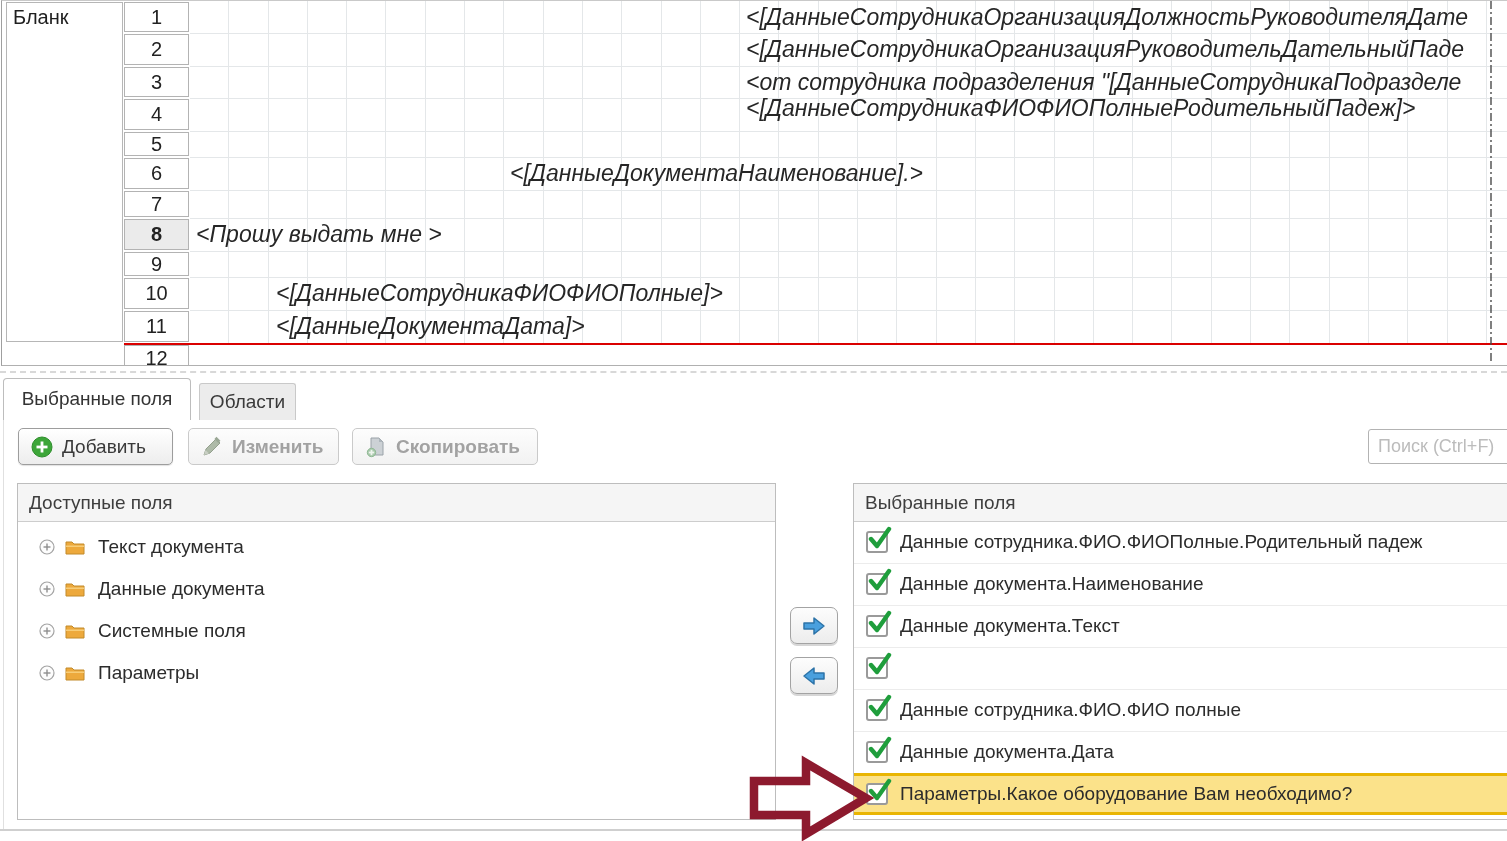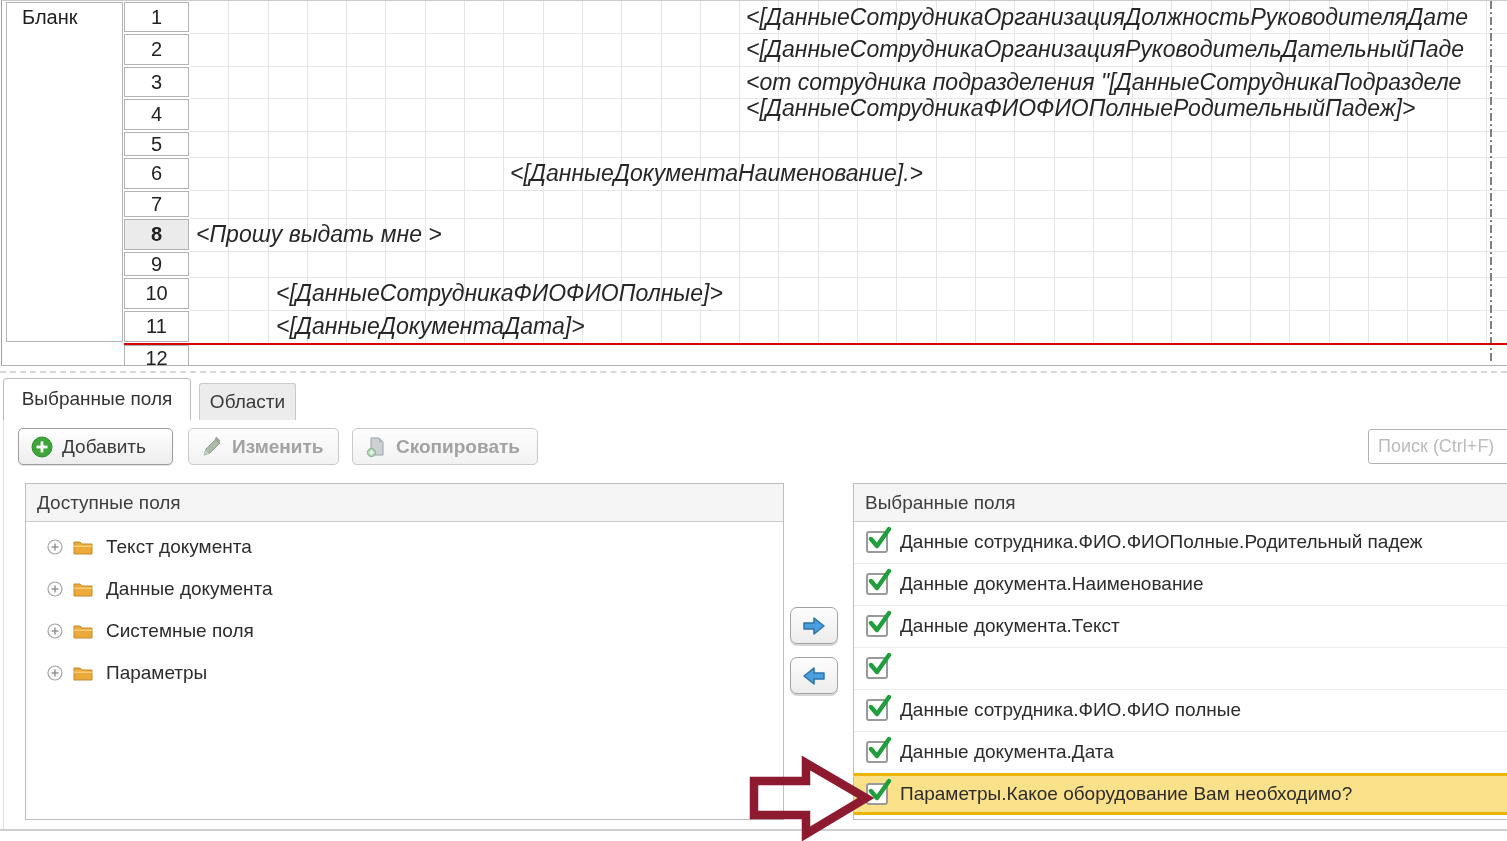--- a/index.html
+++ b/index.html
@@ -9,7 +9,7 @@
   .sheet{position:absolute;left:1px;top:0;width:1505px;height:364px;
          border-left:1px solid #9f9f9f;border-top:1px solid #c9c9c9;border-bottom:1px solid #b0b0b0;}
   .blank-box{position:absolute;left:4px;top:1px;width:117px;height:340px;border:1px solid #b6b6b6;
-             font-size:20px;color:#1f1f1f;padding:3px 0 0 15px;box-sizing:border-box;background:#fff;}
+             font-size:20px;color:#1f1f1f;padding:3px 0 0 6px;box-sizing:border-box;background:#fff;}
   .cellarea{position:absolute;left:188px;top:0;right:0;height:342px;
             background:repeating-linear-gradient(to right,transparent 0px,transparent 38.3px,#e4e7e9 38.3px,#e4e7e9 39.3px);}
   .hgrid{position:absolute;left:188px;right:0;height:1px;background:#e4e7e9;}

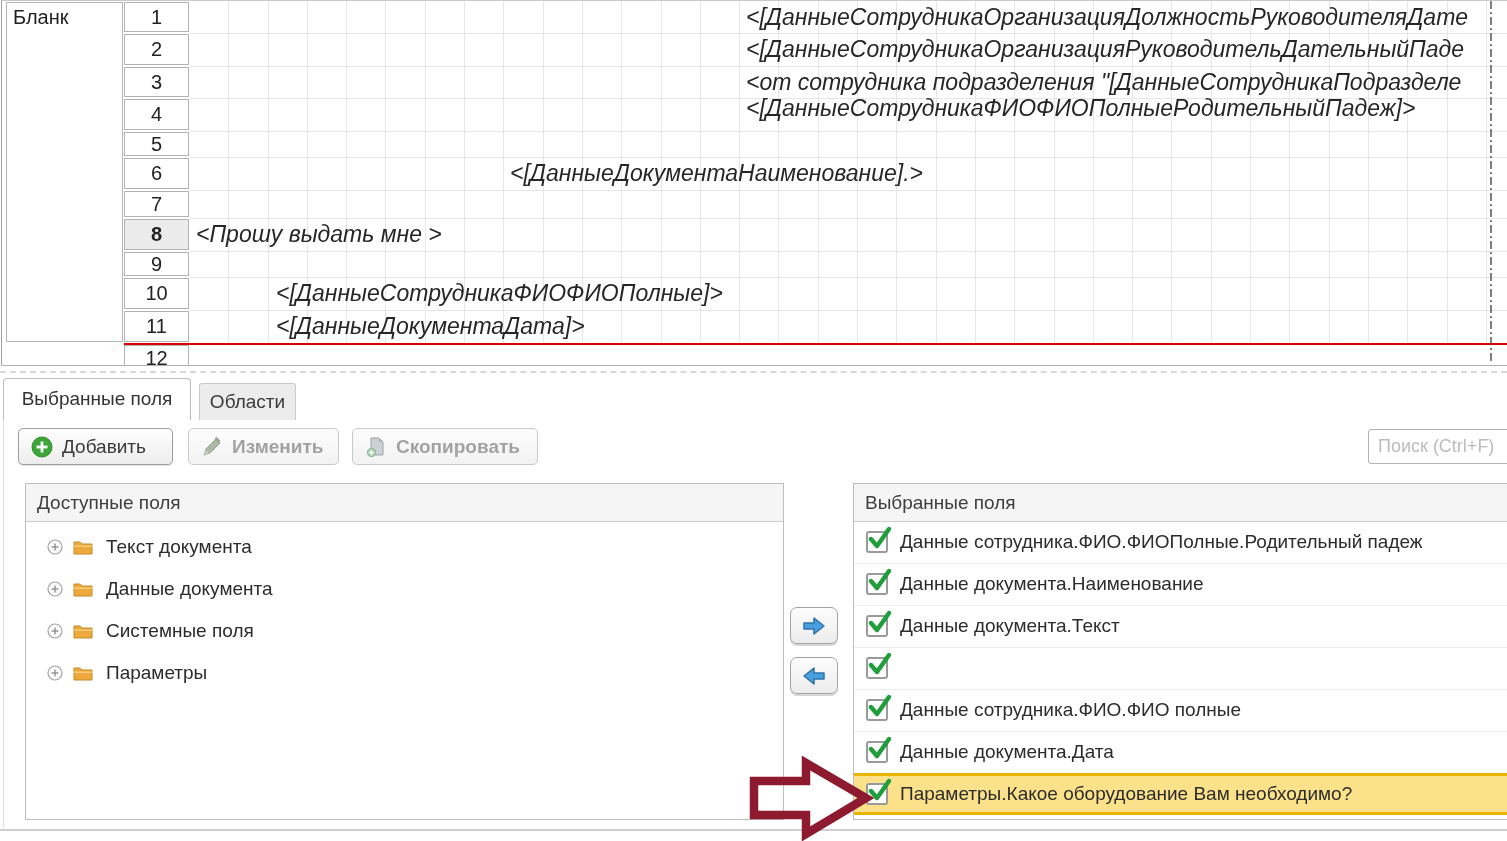--- a/index.html
+++ b/index.html
@@ -41,7 +41,7 @@
   .search::placeholder{color:#bcbcbc;}
   
   .panel{position:absolute;top:483px;height:337px;background:#fff;border:1px solid #bdbdbd;box-sizing:border-box;}
-  .panel.left{left:17px;width:759px;margin-left:8px;}
+  .panel.left{left:17px;width:759px;}
   .panel.right{left:853px;width:658px;border-right:none;}
   .panel-head{height:37px;background:#f5f5f5;border-bottom:1px solid #cdcdcd;line-height:37px;
               padding-left:11px;font-size:19px;color:#3e3e3e;}

